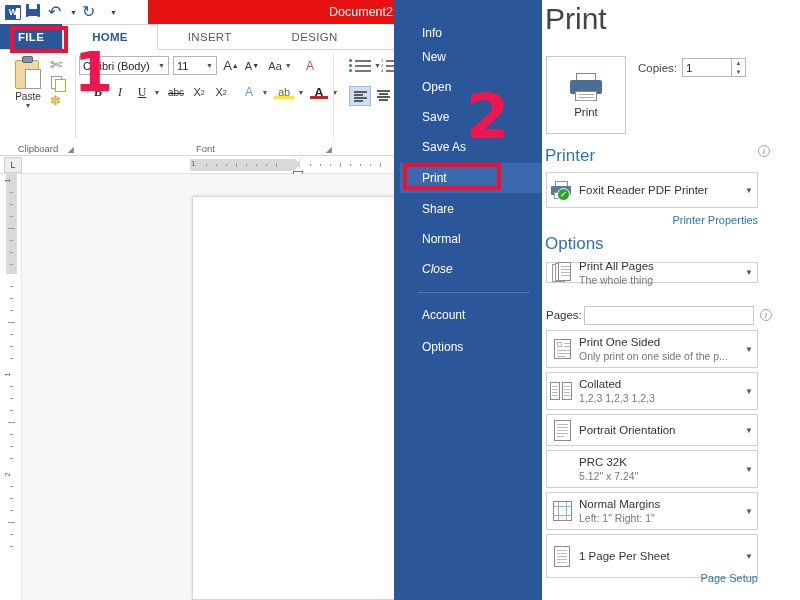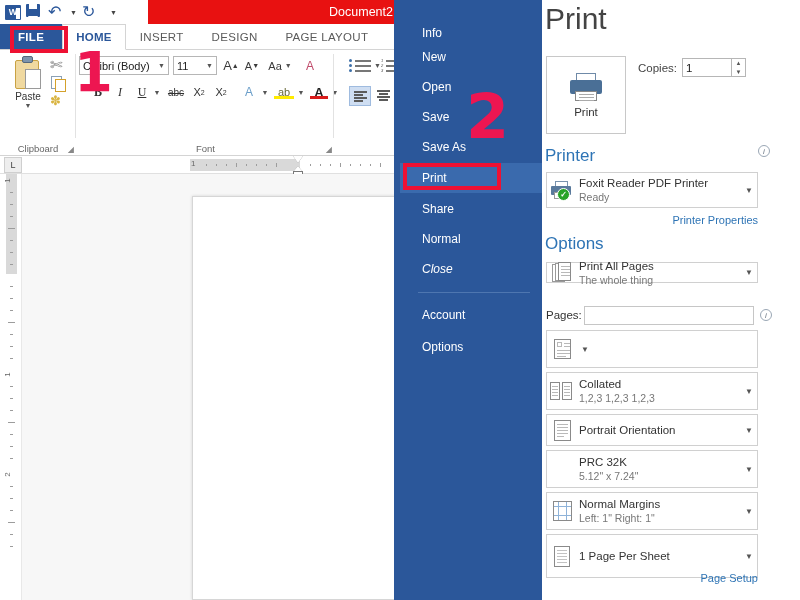--- a/index.html
+++ b/index.html
@@ -67,7 +67,7 @@
     display: flex; align-items: stretch;
   }
   .rtab {
-    display: flex; align-items: center; padding: 0 13px;
+    display: flex; align-items: center; padding: 0 29px;
     font-size: 11.5px; color: #5a5a5a; letter-spacing: .3px;
     border: 1px solid transparent;
   }

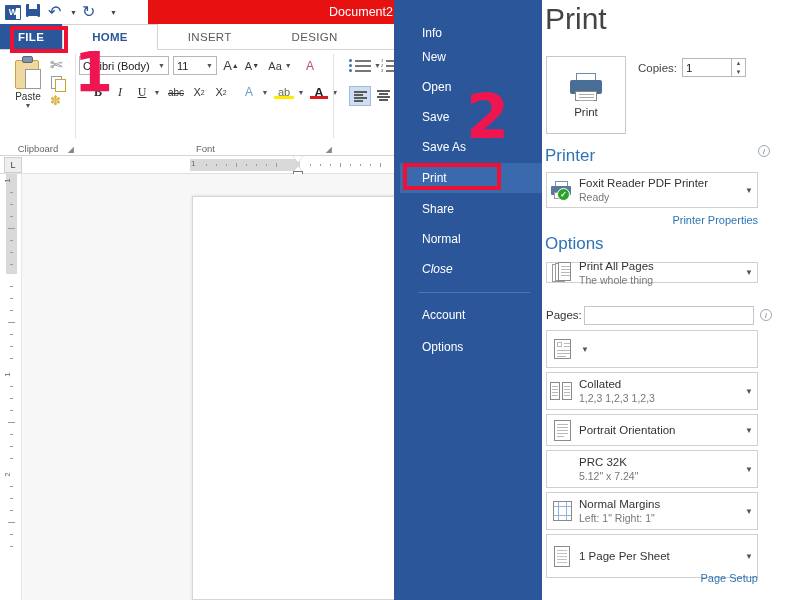--- a/index.html
+++ b/index.html
@@ -642,7 +642,6 @@
       </div>
       <div class="cb-txt">
         <div class="cb-main">Foxit Reader PDF Printer</div>
-        <div class="cb-sub">Ready</div>
       </div>
       <div class="cb-caret">▼</div>
     </div>

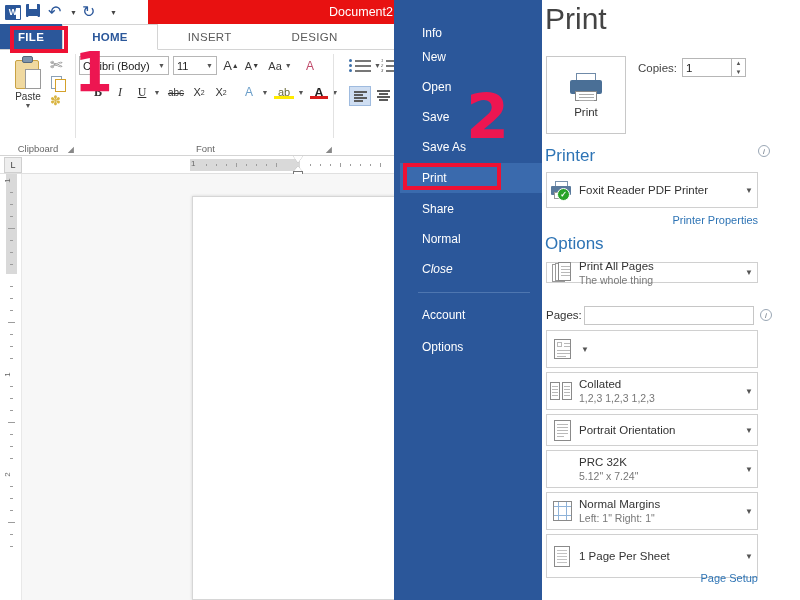--- a/index.html
+++ b/index.html
@@ -686,6 +686,10 @@
           <i style="left:2px;top:16px;width:9px;"></i>
           </div>
       </div>
+      <div class="cb-txt">
+        <div class="cb-main">Print One Sided</div>
+        <div class="cb-sub">Only print on one side of the p...</div>
+      </div>
       <div class="cb-caret">▼</div>
     </div>
 

